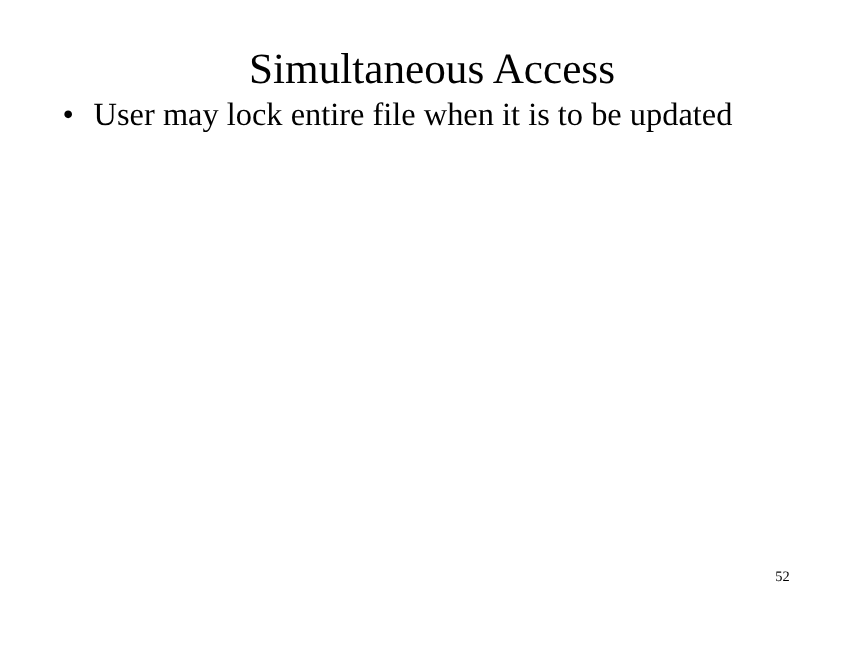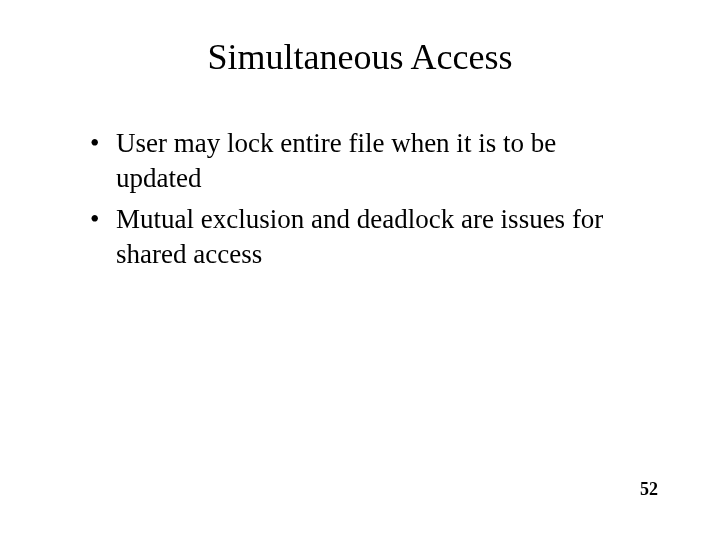--- a/index.html
+++ b/index.html
@@ -25,7 +25,6 @@
       text-align: center;
       font-size: 36px;
       font-weight: normal;
-      margin-bottom: 48px;
     }
     .content {
       padding-left: 90px;

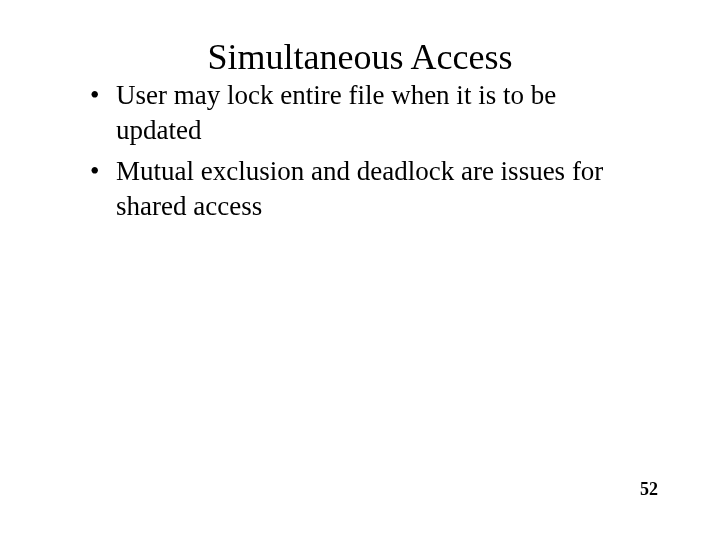--- a/index.html
+++ b/index.html
@@ -27,7 +27,7 @@
       font-weight: normal;
     }
     .content {
-      padding-left: 90px;
+      padding-left: 52px;
       padding-right: 80px;
     }
     ul {

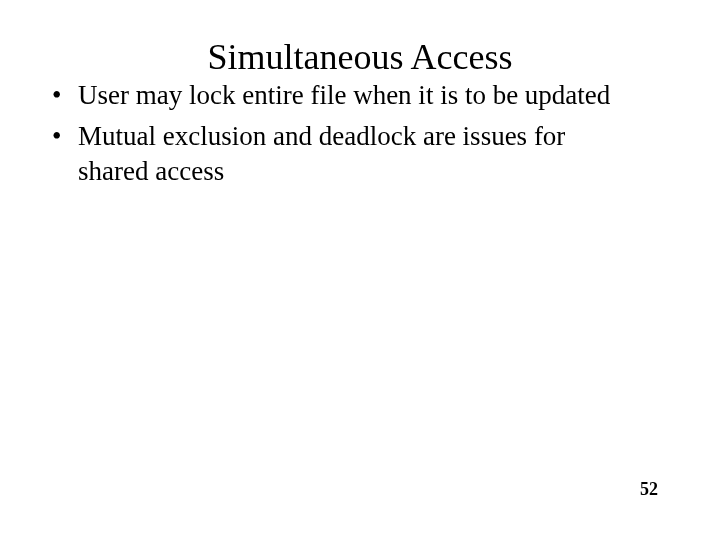--- a/index.html
+++ b/index.html
@@ -63,7 +63,6 @@
   <div class="content">
     <ul>
       <li>User may lock entire file when it is to be updated</li>
-      <li>Mutual exclusion and deadlock are issues for shared access</li>
     </ul>
   </div>
   <div class="page-number">52</div>

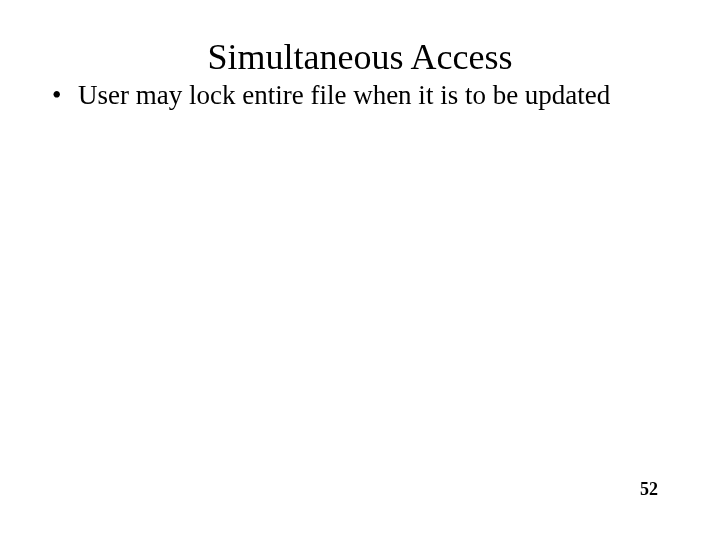--- a/index.html
+++ b/index.html
@@ -49,10 +49,9 @@
     }
     .page-number {
       position: absolute;
-      bottom: 40px;
+      bottom: 52px;
       right: 62px;
-      font-size: 18px;
-      font-weight: bold;
+      font-size: 12px;
     }
   </style>
 </head>

